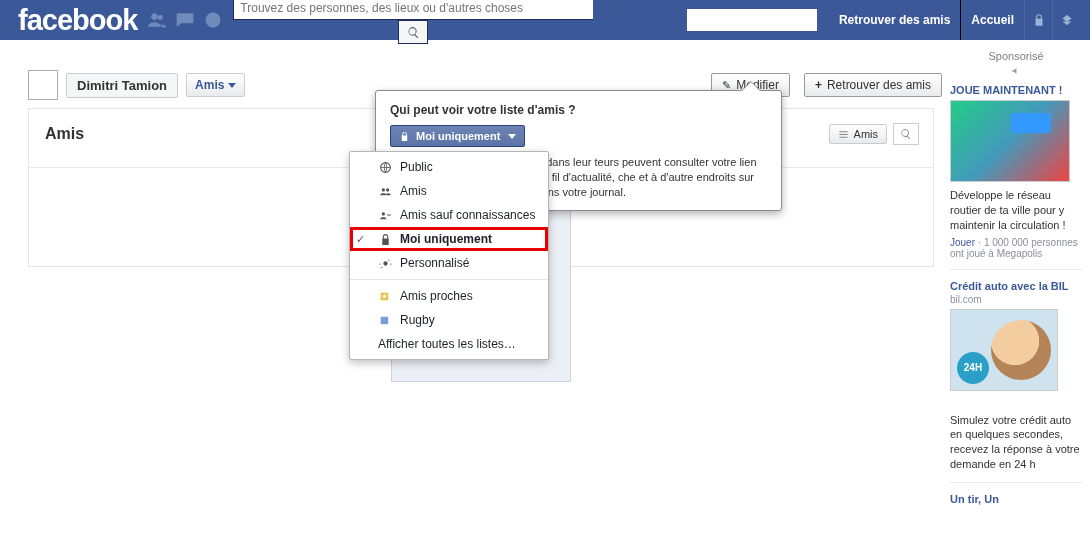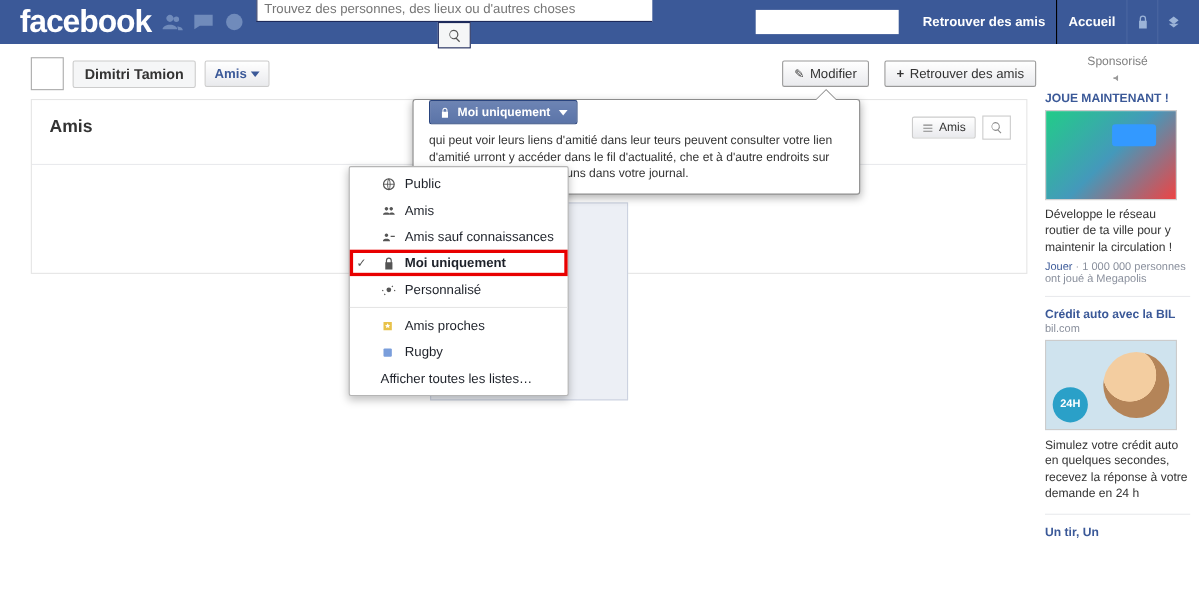--- a/index.html
+++ b/index.html
@@ -22,7 +22,7 @@
 
   
   .page { display:flex; }
-  .maincol { width: 944px; padding: 6px 0 0 18px; }
+  .maincol { width: 944px; padding: 6px 0 0 18px; margin-top: 18px; }
   .rightcol { width: 146px; padding: 10px 8px 0 6px; font-size:11px; color:#333; }
 
   

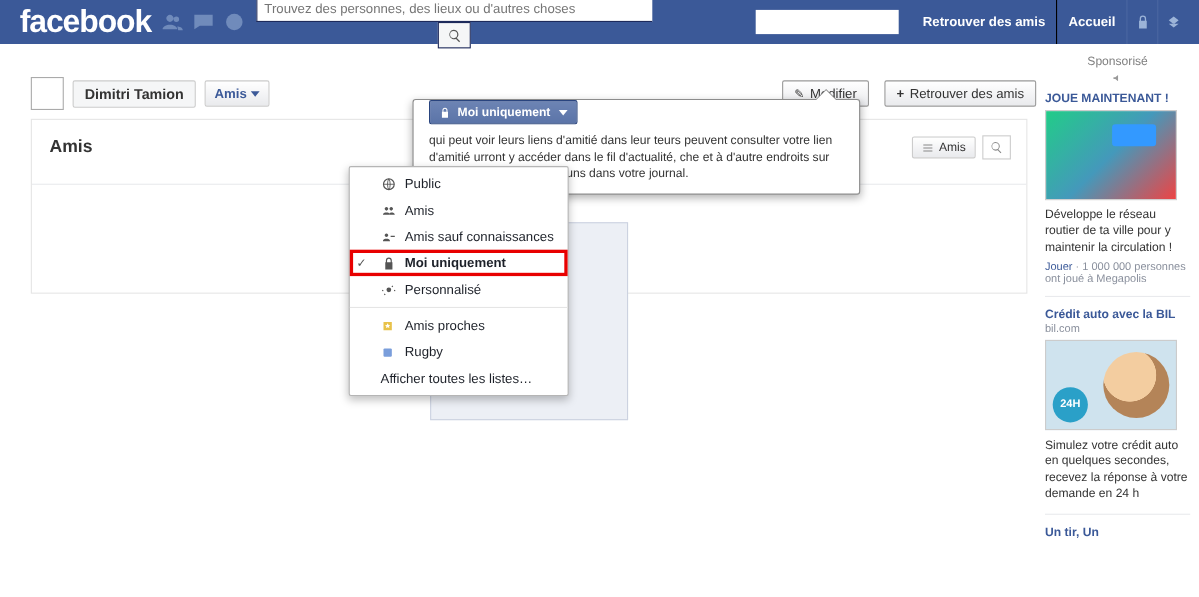--- a/index.html
+++ b/index.html
@@ -203,6 +203,7 @@
 
 <div class="popover">
   <div class="arrow"></div>
+  <div class="q">Qui peut voir votre liste d'amis ?</div>
   <div class="drop-sel">
     <svg viewBox="0 0 24 24" width="11" height="11" fill="#fff">
         <path d="M12 2a5 5 0 015 5v3h1v12H6V10h1V7a5 5 0 015-5zm0 2a3 3 0 00-3 3v3h6V7a3 3 0 00-3-3z"></path>

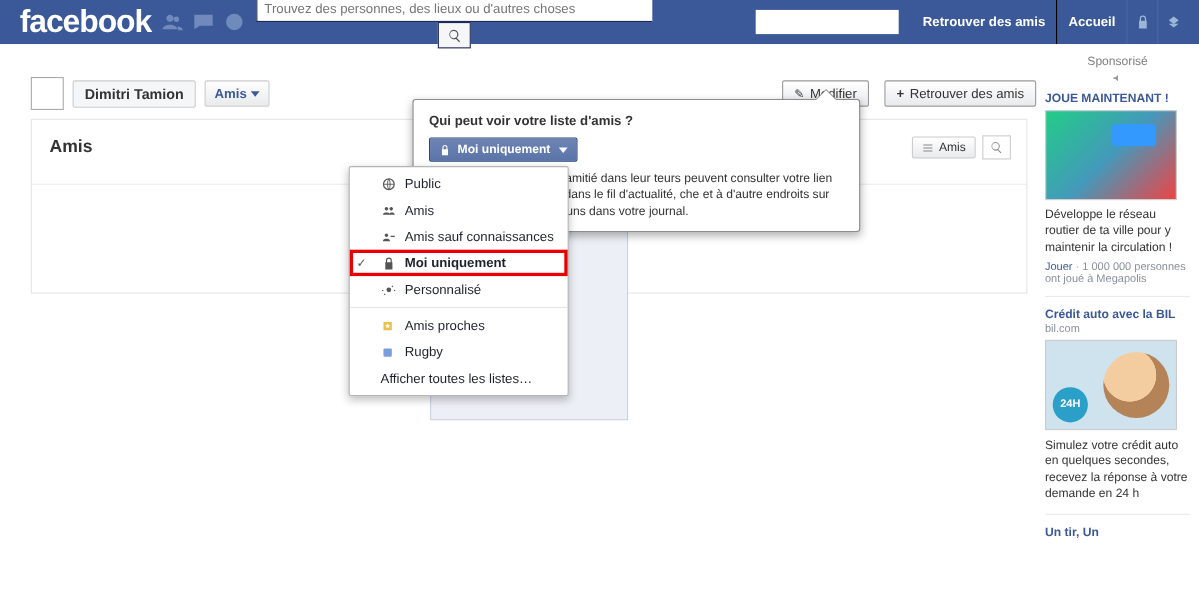--- a/index.html
+++ b/index.html
@@ -58,7 +58,7 @@
   .closebtn { background:linear-gradient(#6d84b4,#5b74a8); border:1px solid #29447e; color:#fff; font-weight:bold; font-size:11px; padding:4px 12px; border-radius:2px; cursor:pointer; }
 
   
-  .menu { position:absolute; left:317px; top:151px; width:200px; background:#fff; border:1px solid #b5b5b5; border-radius:2px; box-shadow: 0 3px 8px rgba(0,0,0,.25); z-index:30; padding:3px 0; font-size:12px; }
+  .menu { position:absolute; left:349px; top:151px; width:200px; background:#fff; border:1px solid #b5b5b5; border-radius:2px; box-shadow: 0 3px 8px rgba(0,0,0,.25); z-index:30; padding:3px 0; font-size:12px; }
   .menu .item { padding:5px 10px 5px 28px; position:relative; display:flex; align-items:center; gap:8px; cursor:pointer; color:#1d2129; }
   .menu .item .chk { position:absolute; left:6px; top:6px; color:#555; font-size:11px; }
   .menu .sep { height:1px; background:#e5e5e5; margin:4px 0; }

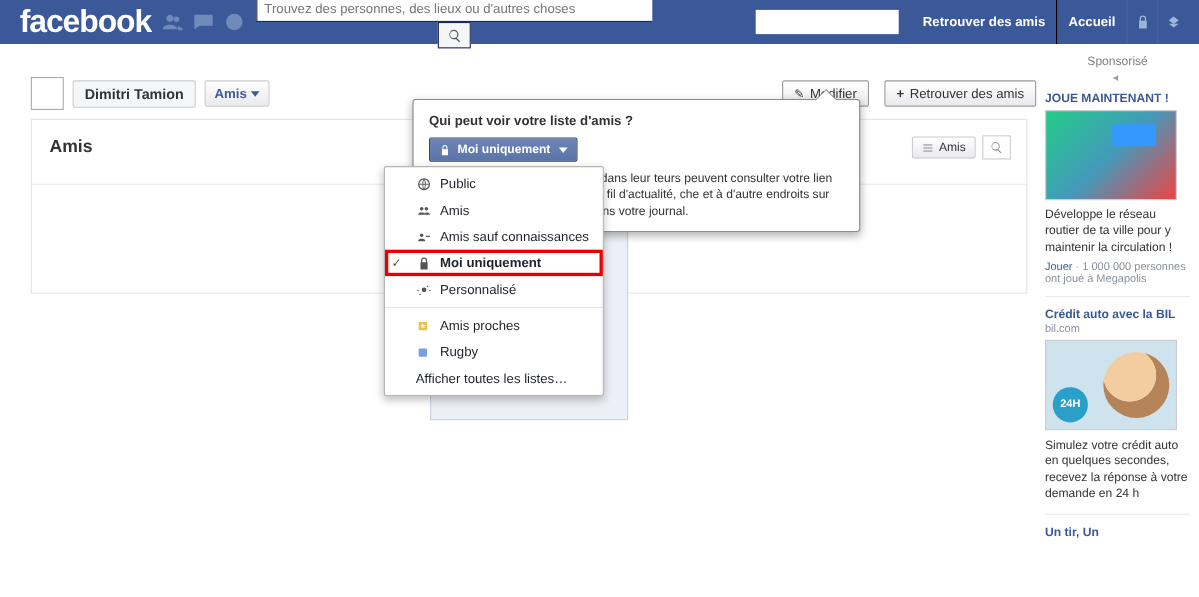--- a/index.html
+++ b/index.html
@@ -74,7 +74,7 @@
   .adtxt { font-size:11px; color:#333; line-height:1.35; margin-bottom:4px; }
   .adsub { color:#898f9c; font-size:10px; }
   .sep2 { height:1px; background:#e9eaed; margin:10px 0; }
-  .adimg2 { width:120px; height:82px; background:#cfe3ee; border:1px solid #ccc; margin:4px 0 7px 0; position:relative; overflow:hidden; }
+  .adimg2 { width:108px; height:82px; background:#cfe3ee; border:1px solid #ccc; margin:4px 0 22px 0; position:relative; overflow:hidden; }
   .adimg2 .badge { position:absolute; left:6px; bottom:6px; width:32px; height:32px; border-radius:50%; background:#2aa0c8; color:#fff; font-weight:bold; font-size:10px; display:flex; align-items:center; justify-content:center; }
   .adimg2 .face { position:absolute; right:6px; top:10px; width:60px; height:60px; border-radius:50%; background: radial-gradient(circle at 40% 35%, #f3cda0 0 45%, #b48458 46% 100%); }
 

